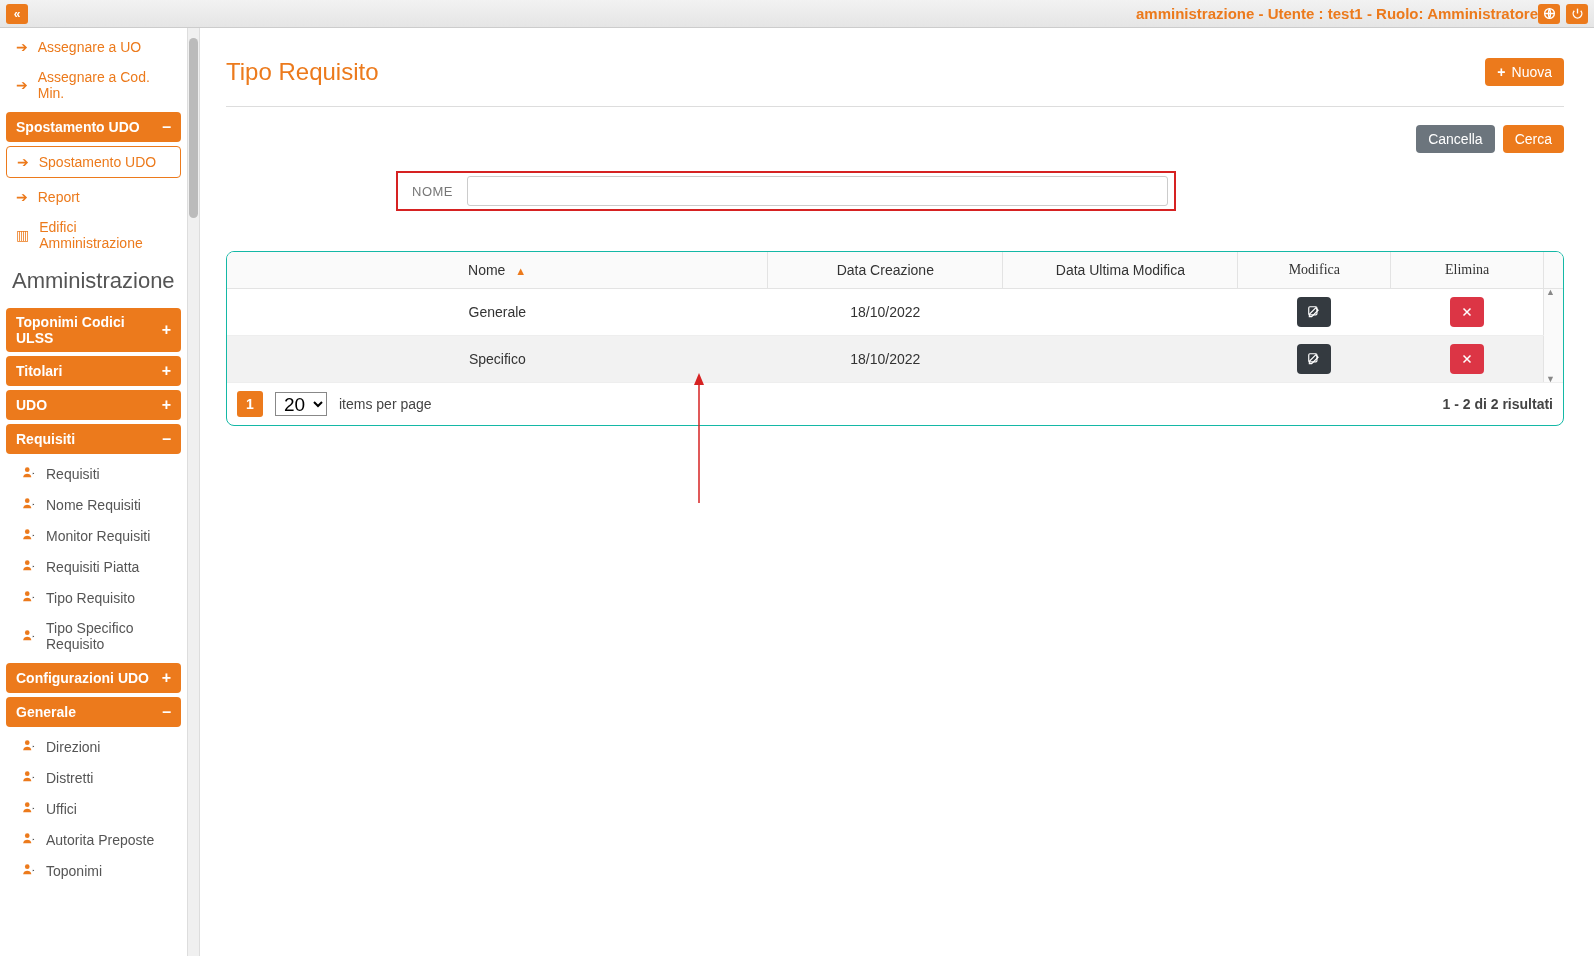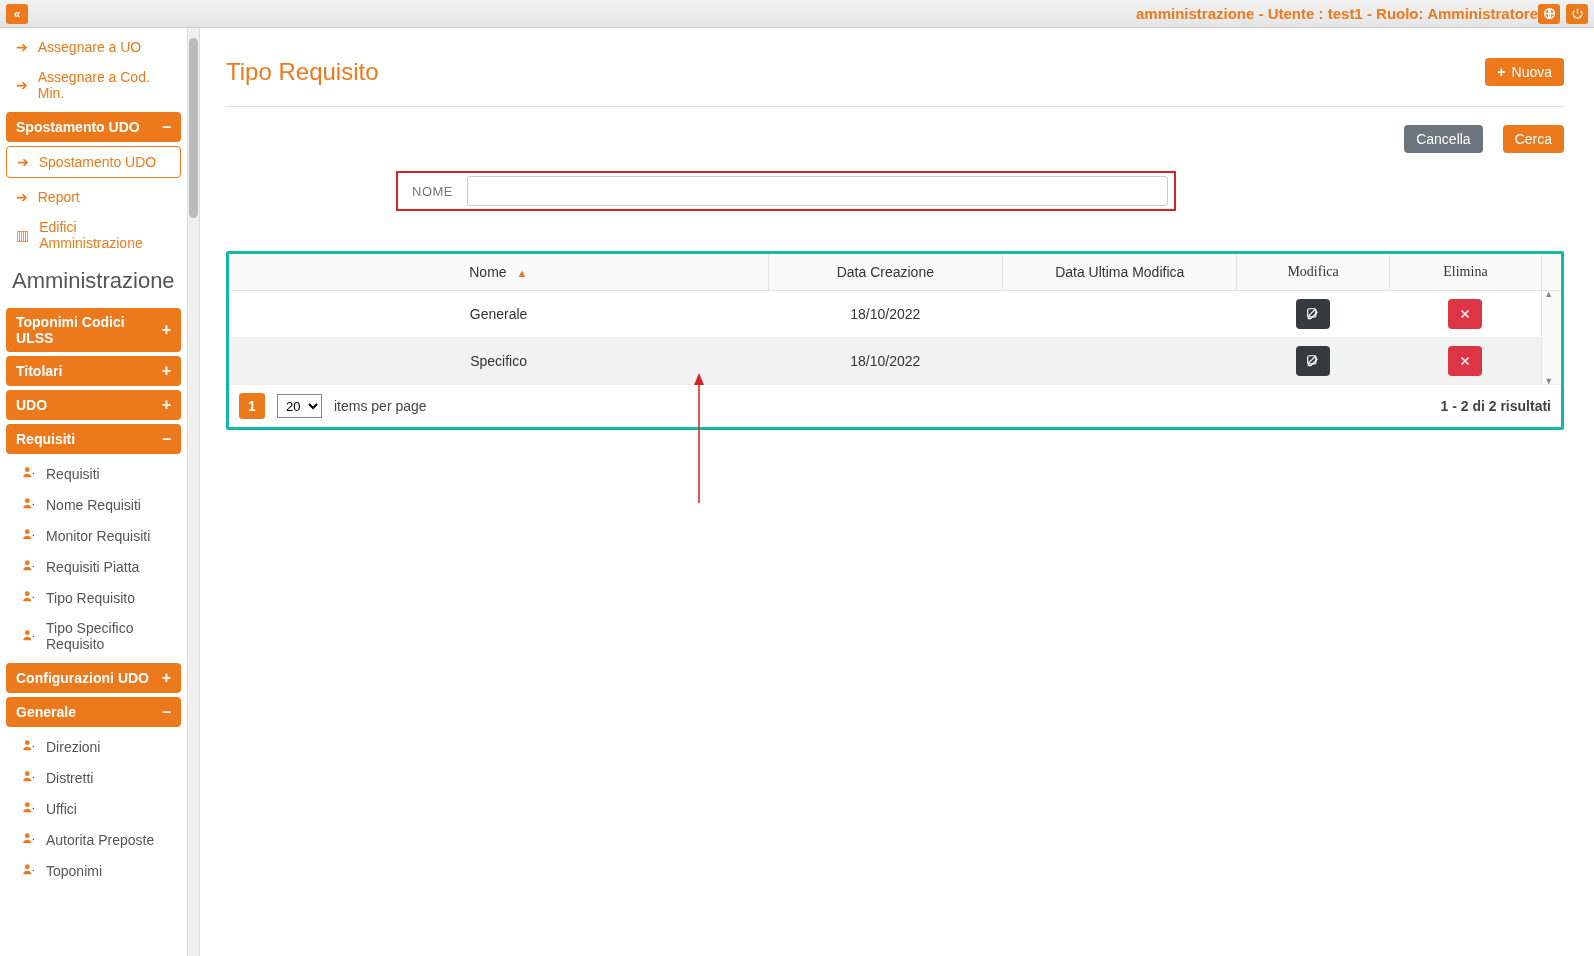--- a/index.html
+++ b/index.html
@@ -140,7 +140,7 @@
   .btn.dark { background: #343a40; width: 34px; height: 30px; justify-content: center; padding: 0;}
   .btn.red  { background: #dc3545; width: 34px; height: 30px; justify-content: center; padding: 0;}
   .header-right { margin-left: auto; }
-  .actions-row { display: flex; justify-content: flex-end; gap: 20px; margin-bottom: 18px; }
+  .actions-row { display: flex; justify-content: flex-end; gap: 8px; margin-bottom: 18px; }
   
   .search-box {
     border: 2px solid #d62222;

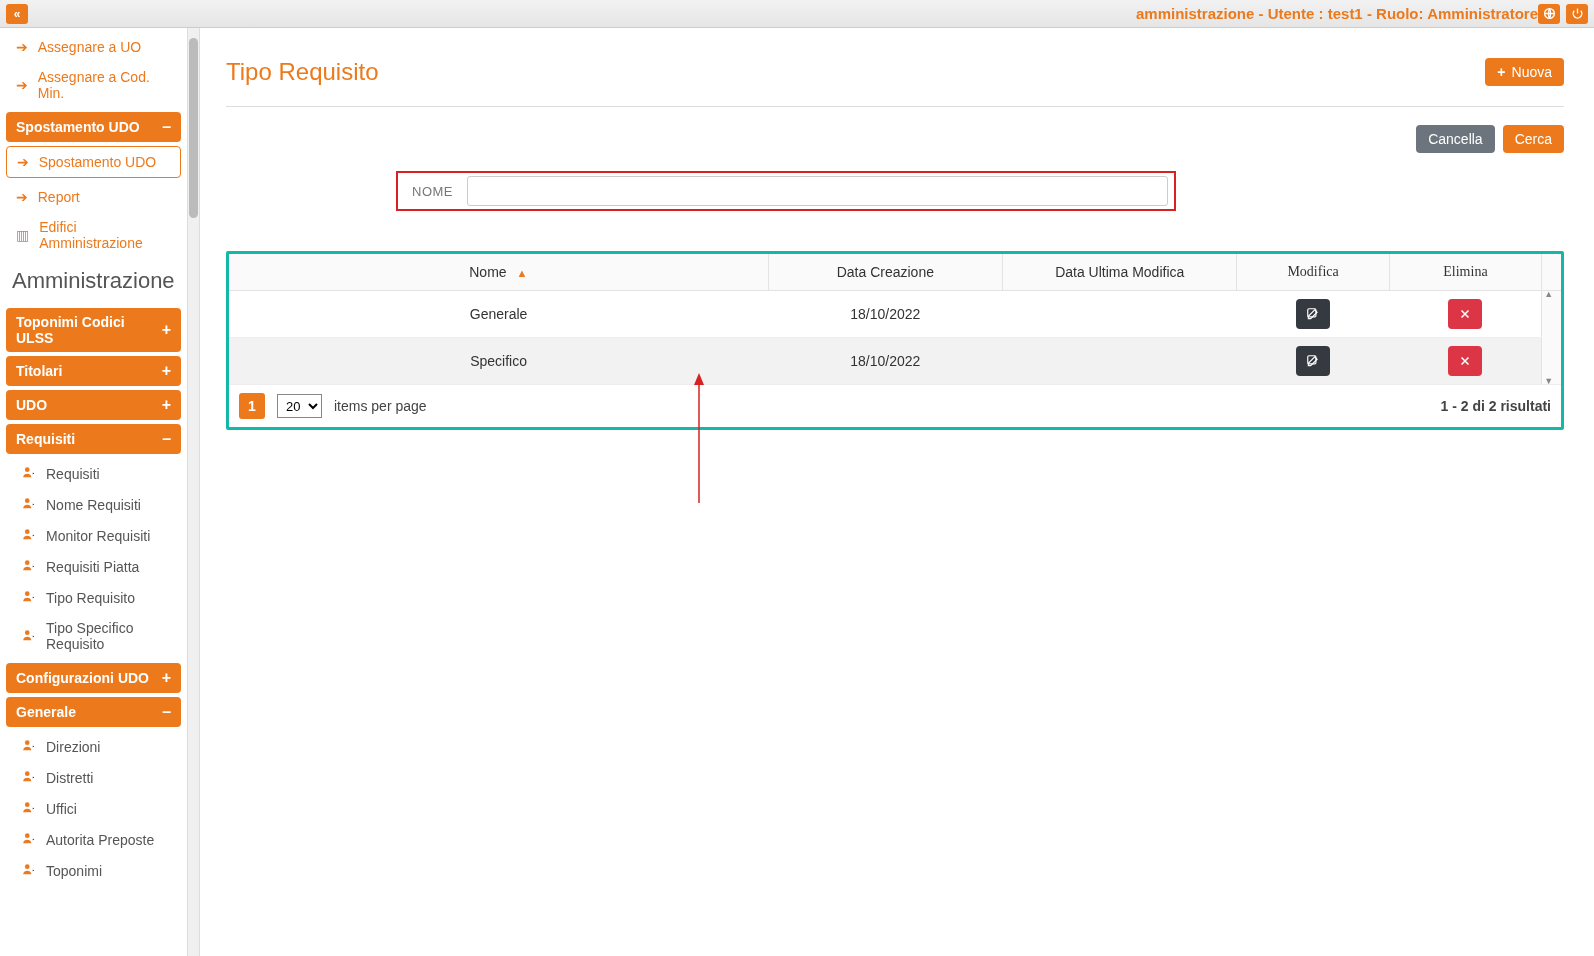--- a/index.html
+++ b/index.html
@@ -179,8 +179,8 @@
   }
   
   .table-wrap {
-    border: 3px solid #14b8a6;
-    border-radius: 2px;
+    border: 1px solid #14b8a6;
+    border-radius: 8px;
     overflow: hidden;
     position: relative;
   }

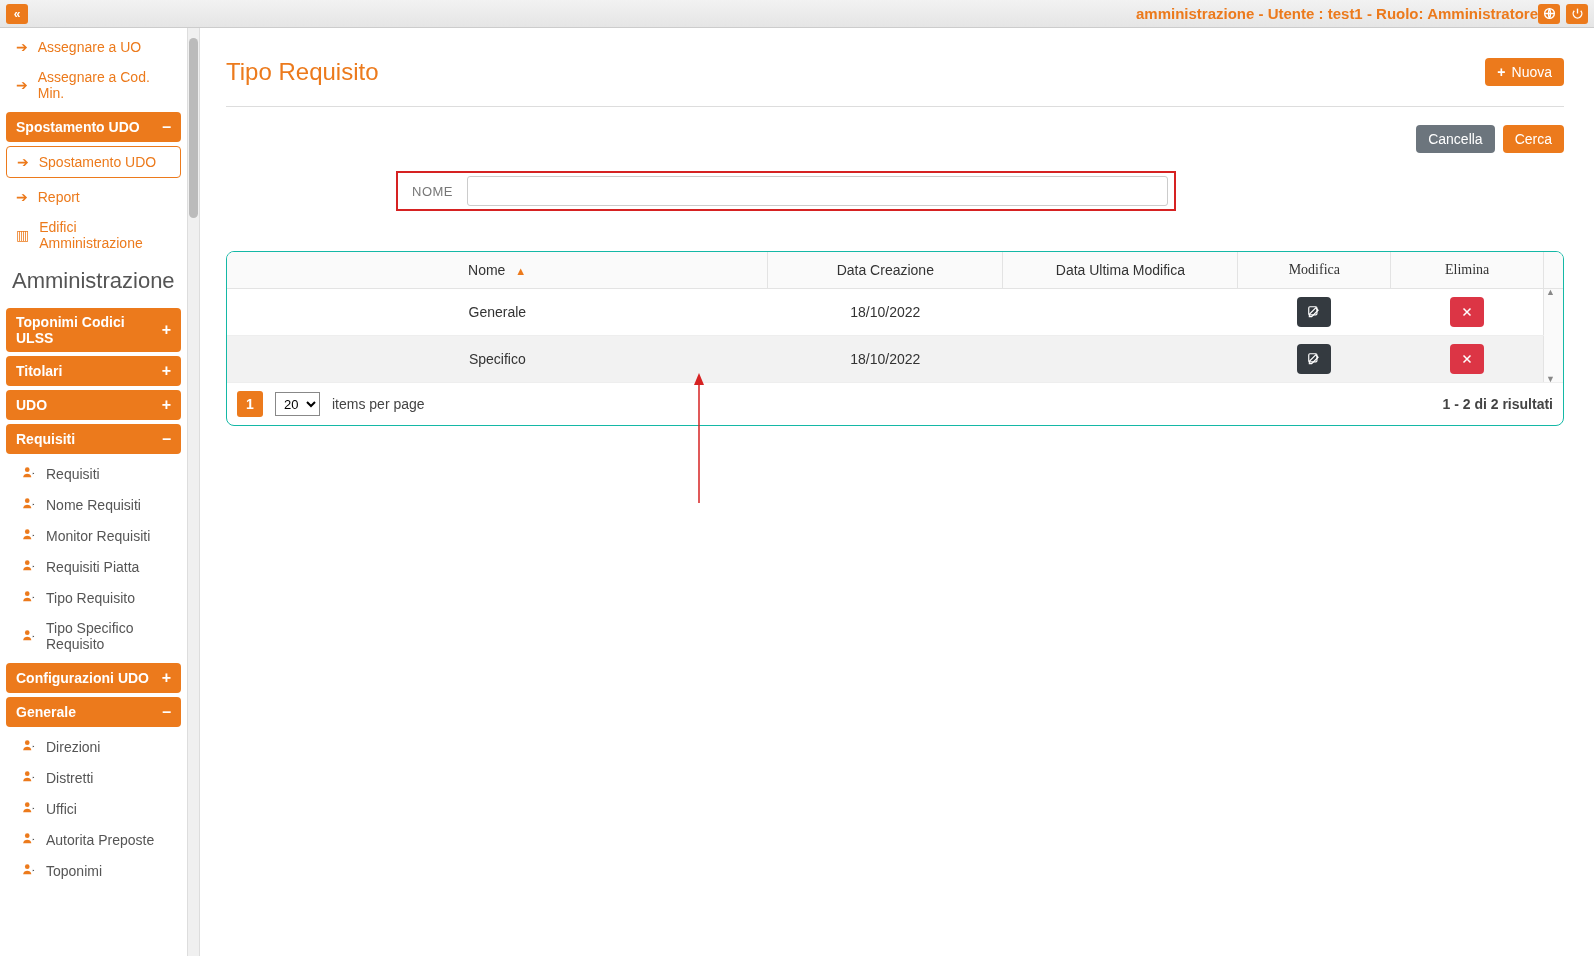--- a/index.html
+++ b/index.html
@@ -222,7 +222,7 @@
   }
   .perpage-select {
     height: 24px; border: 1px solid #888; background: #fff;
-    font-size: 13px; padding: 0 4px;
+    font-size: 19px; padding: 0 4px;
   }
   .footer-right { margin-left: auto; color: #444; font-weight: bold; }
   

